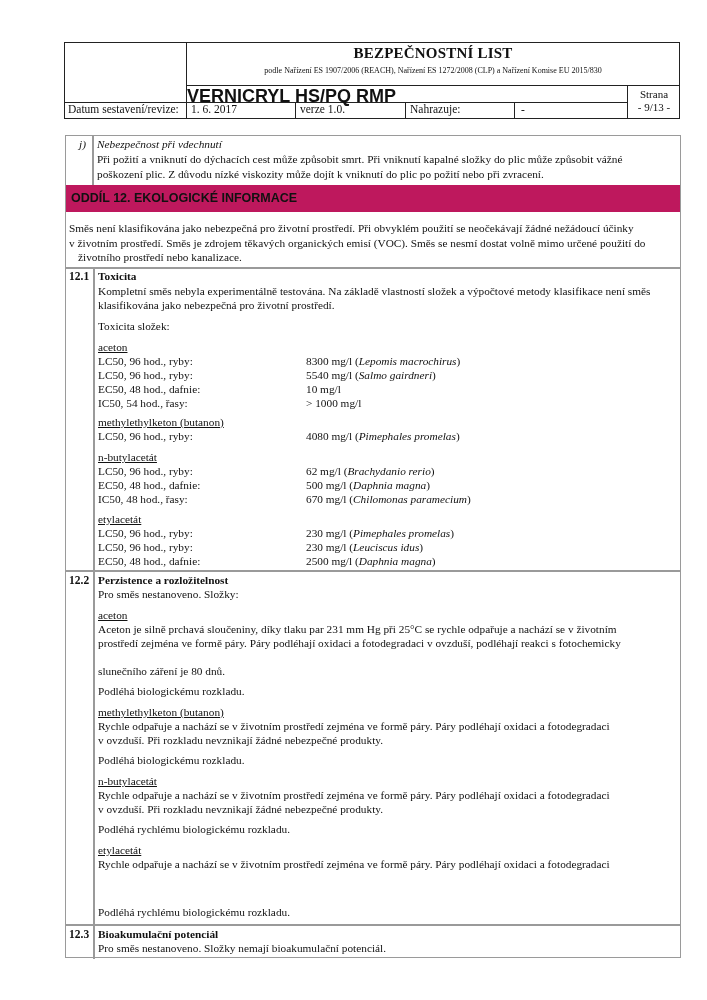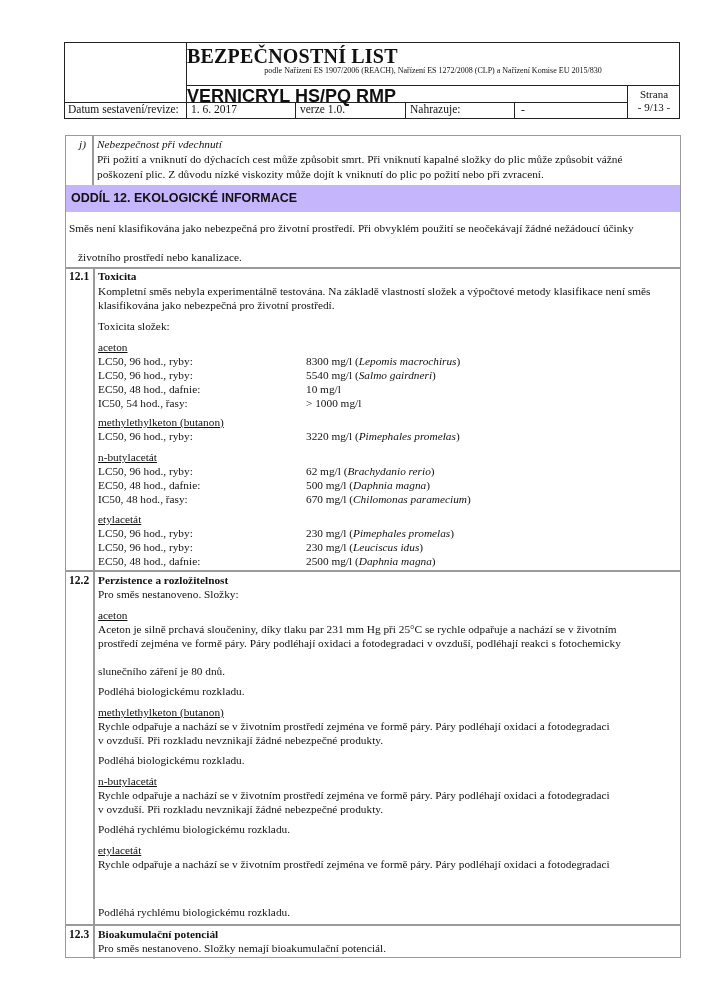--- a/index.html
+++ b/index.html
@@ -9,8 +9,8 @@
          border:1.5px solid #222; box-sizing:border-box; }
   .vline { position:absolute; background:#222; width:1px; }
   .hline { position:absolute; background:#222; height:1px; }
-  .title { position:absolute; left:122px; top:2px; width:492px; text-align:left;
-           font-weight:bold; font-size:20px; letter-spacing:0.2px; }
+  .title { position:absolute; left:122px; top:2px; width:492px; text-align:center;
+           font-weight:bold; font-size:15px; letter-spacing:0.2px; }
   .subtitle { position:absolute; left:122px; top:23px; width:492px; text-align:center;
               font-size:8px; }
   .product { position:absolute; left:122px; top:43px; width:440px; text-align:left;

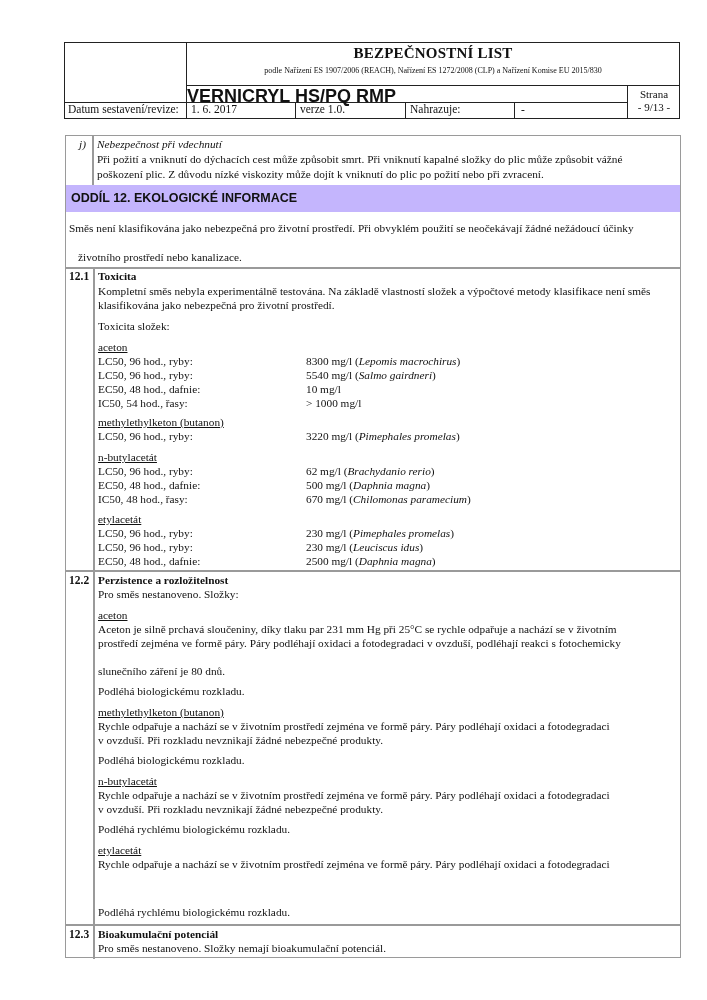--- a/index.html
+++ b/index.html
@@ -26,7 +26,7 @@
   .u { text-decoration:underline; }
   .b { font-weight:bold; }
   .i { font-style:italic; }
-  .sect { position:absolute; left:0; right:0; top:49px; height:27px; background:#c4b5fd;
+  .sect { position:absolute; left:0; right:0; top:49px; height:27px; background:#be185d;
           font-family:"Liberation Sans", sans-serif; font-weight:bold; font-size:12.5px;
           line-height:27px; padding-left:5px; box-sizing:border-box; }
   .num { position:absolute; left:3px; font-weight:bold; font-size:11.5px; }

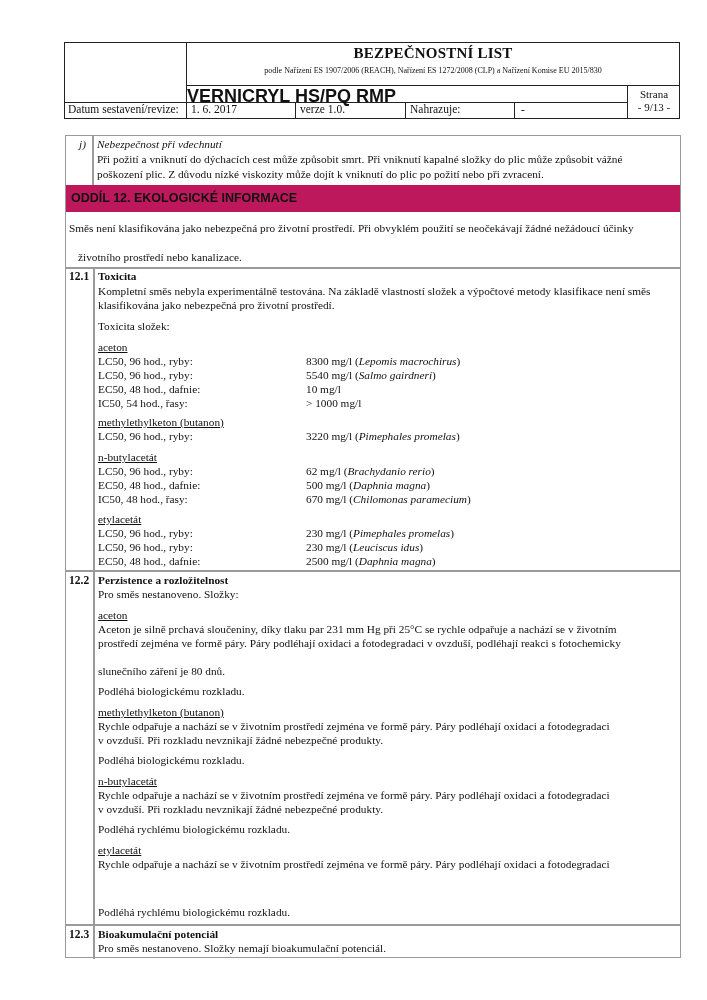--- a/index.html
+++ b/index.html
@@ -68,6 +68,7 @@
   <div class="sect">ODDÍL 12. EKOLOGICKÉ INFORMACE</div>
 
   <div class="t" style="left:3px; top:85px;">Směs není klasifikována jako nebezpečná pro životní prostředí. Při obvyklém použití se neočekávají žádné nežádoucí účinky</div>
+  <div class="t" style="left:3px; top:100px;">v životním prostředí. Směs je zdrojem těkavých organických emisí (VOC). Směs se nesmí dostat volně mimo určené použití do</div>
   <div class="t" style="left:12px; top:114px;">životního prostředí nebo kanalizace.</div>
 
   <div class="bhl" style="top:131px;"></div>

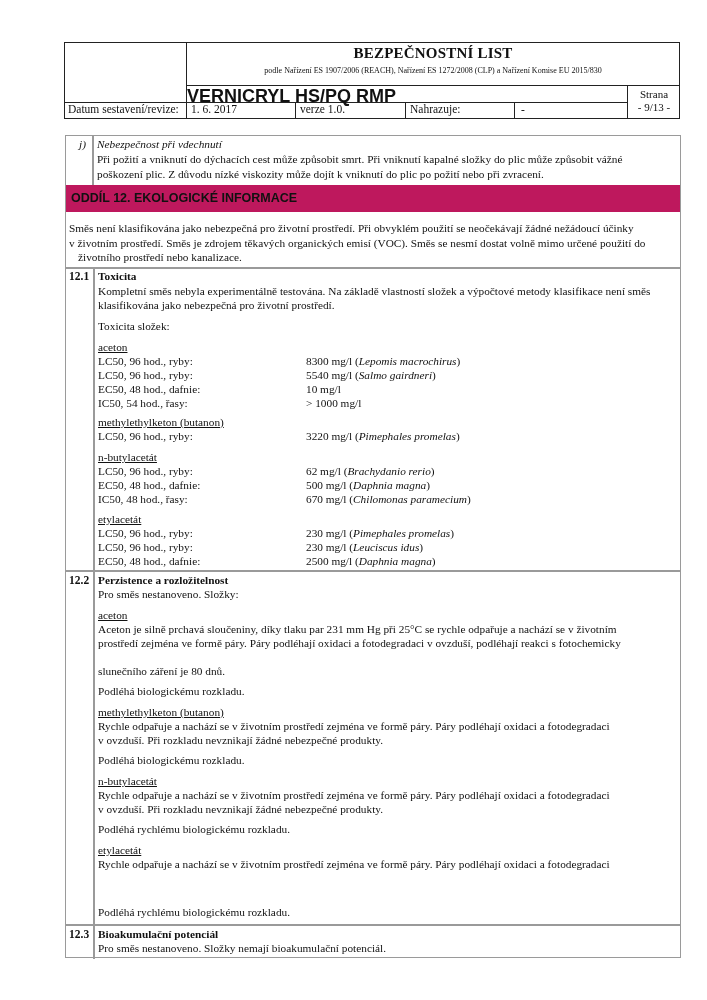--- a/index.html
+++ b/index.html
@@ -92,7 +92,7 @@
 
   <div class="t u" style="left:32px; top:279px;">methylethylketon (butanon)</div>
   <div class="t" style="left:32px; top:293px;">LC50, 96 hod., ryby:</div>
-  <div class="t" style="left:240px; top:293px;"><span>3220 mg/l (</span><span class="i">Pimephales promelas</span><span>)</span></div>
+  <div class="t" style="left:240px; top:293px;"><span>4080 mg/l (</span><span class="i">Pimephales promelas</span><span>)</span></div>
 
   <div class="t u" style="left:32px; top:314px;">n-butylacetát</div>
   <div class="t" style="left:32px; top:328px;">LC50, 96 hod., ryby:</div>

